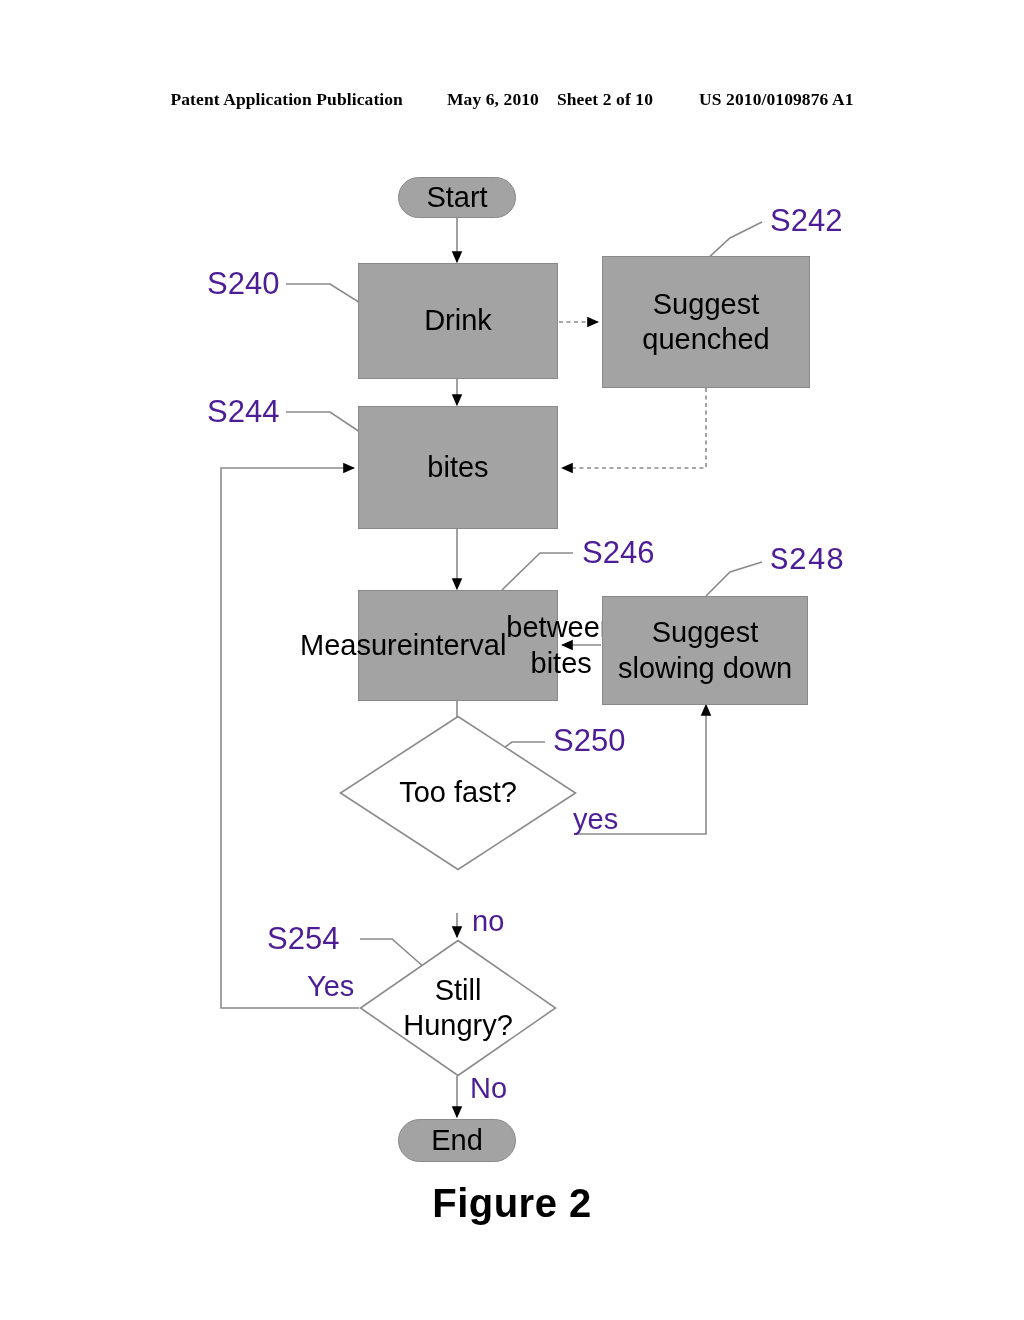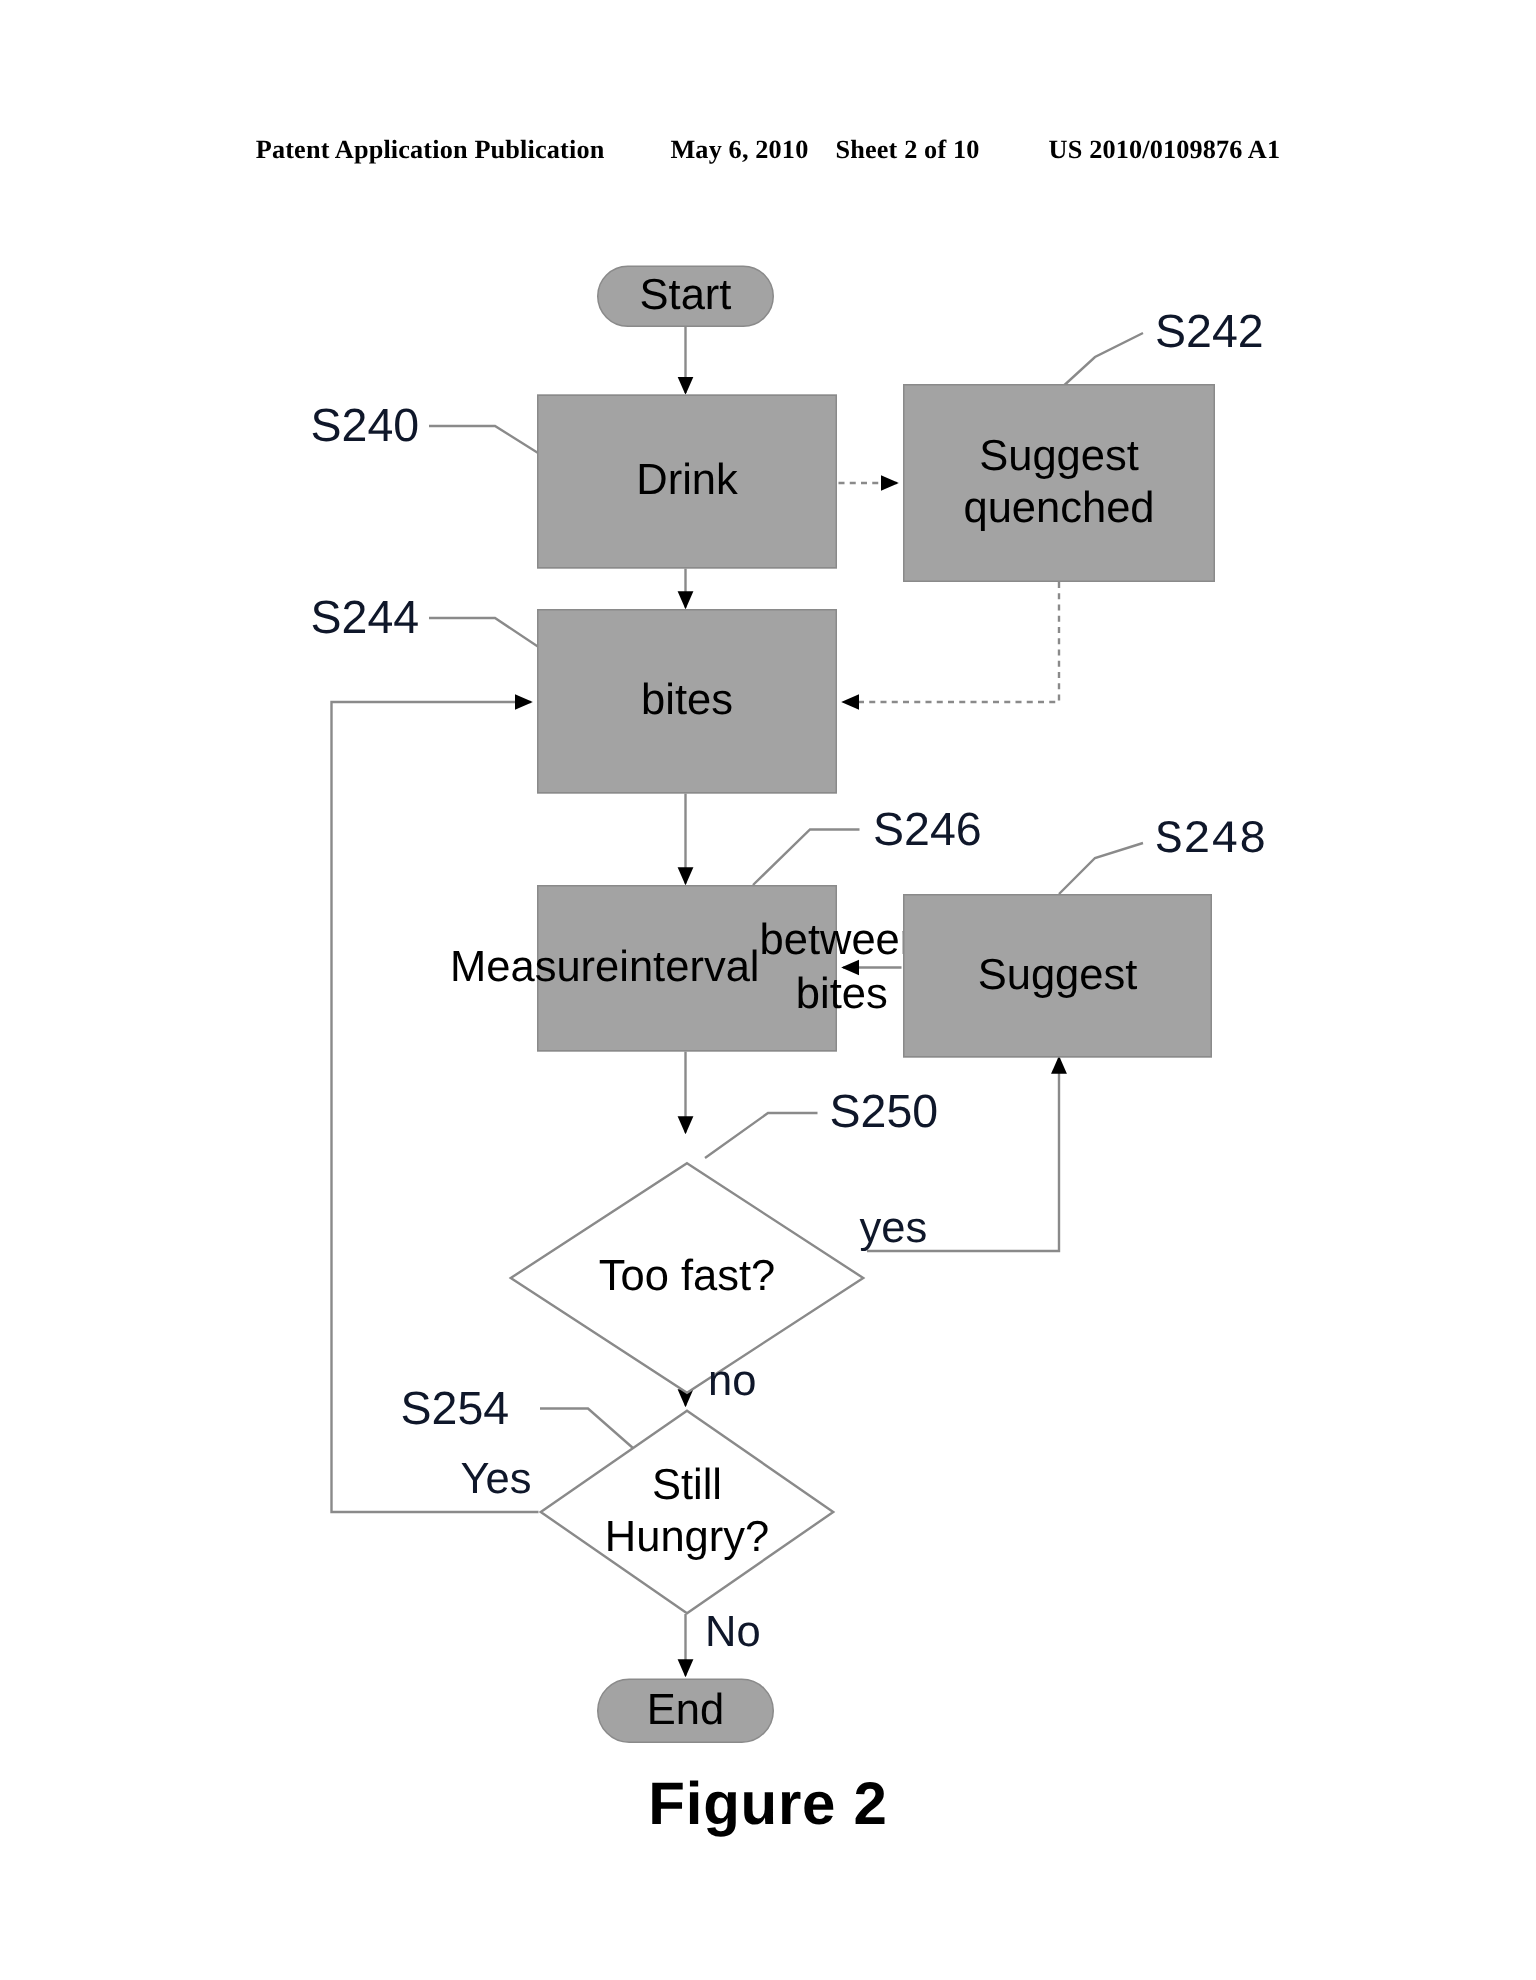--- a/index.html
+++ b/index.html
@@ -113,7 +113,7 @@
   .ftext {
     position: absolute;
     font-family: "Liberation Sans", sans-serif;
-    color: #0f172a;
+    color: #4c1d95;
     white-space: nowrap;
   }
   .ref-num { font-size: 31px; }

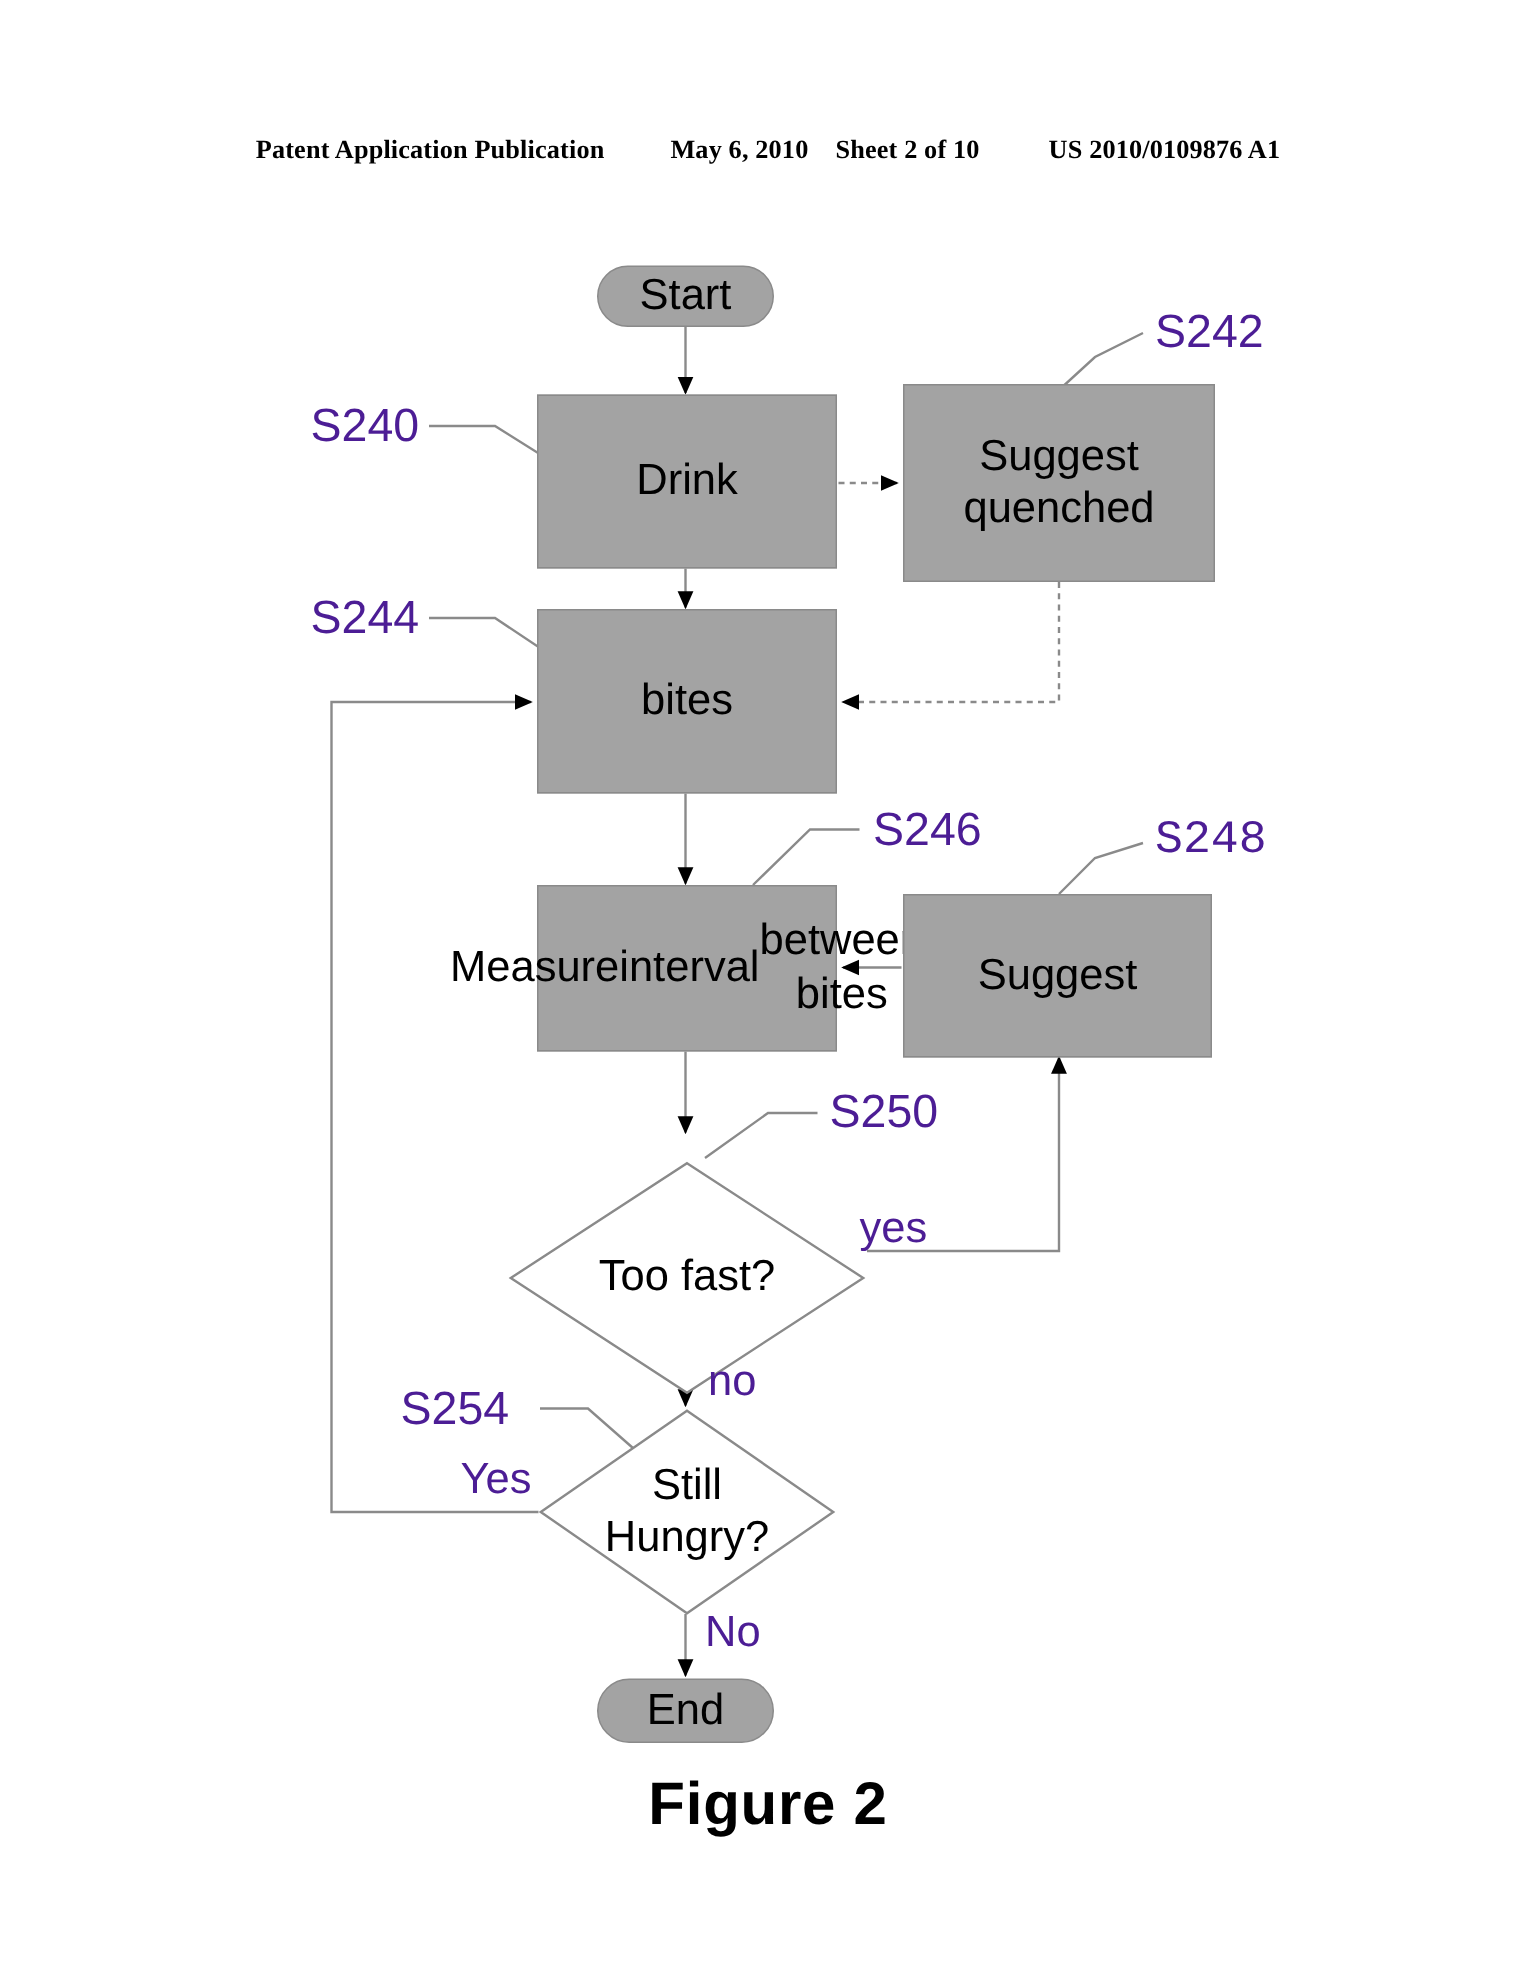--- a/index.html
+++ b/index.html
@@ -198,6 +198,7 @@
 
 <div class="node process" style="left:602px; top:596px; width:206px; height:109px; flex-direction:column;">
   <span>Suggest</span>
+  <span>slowing down</span>
 </div>
 
 <div class="diamond-wrap" style="left:339px; top:774px; width:238px; height:156px;">

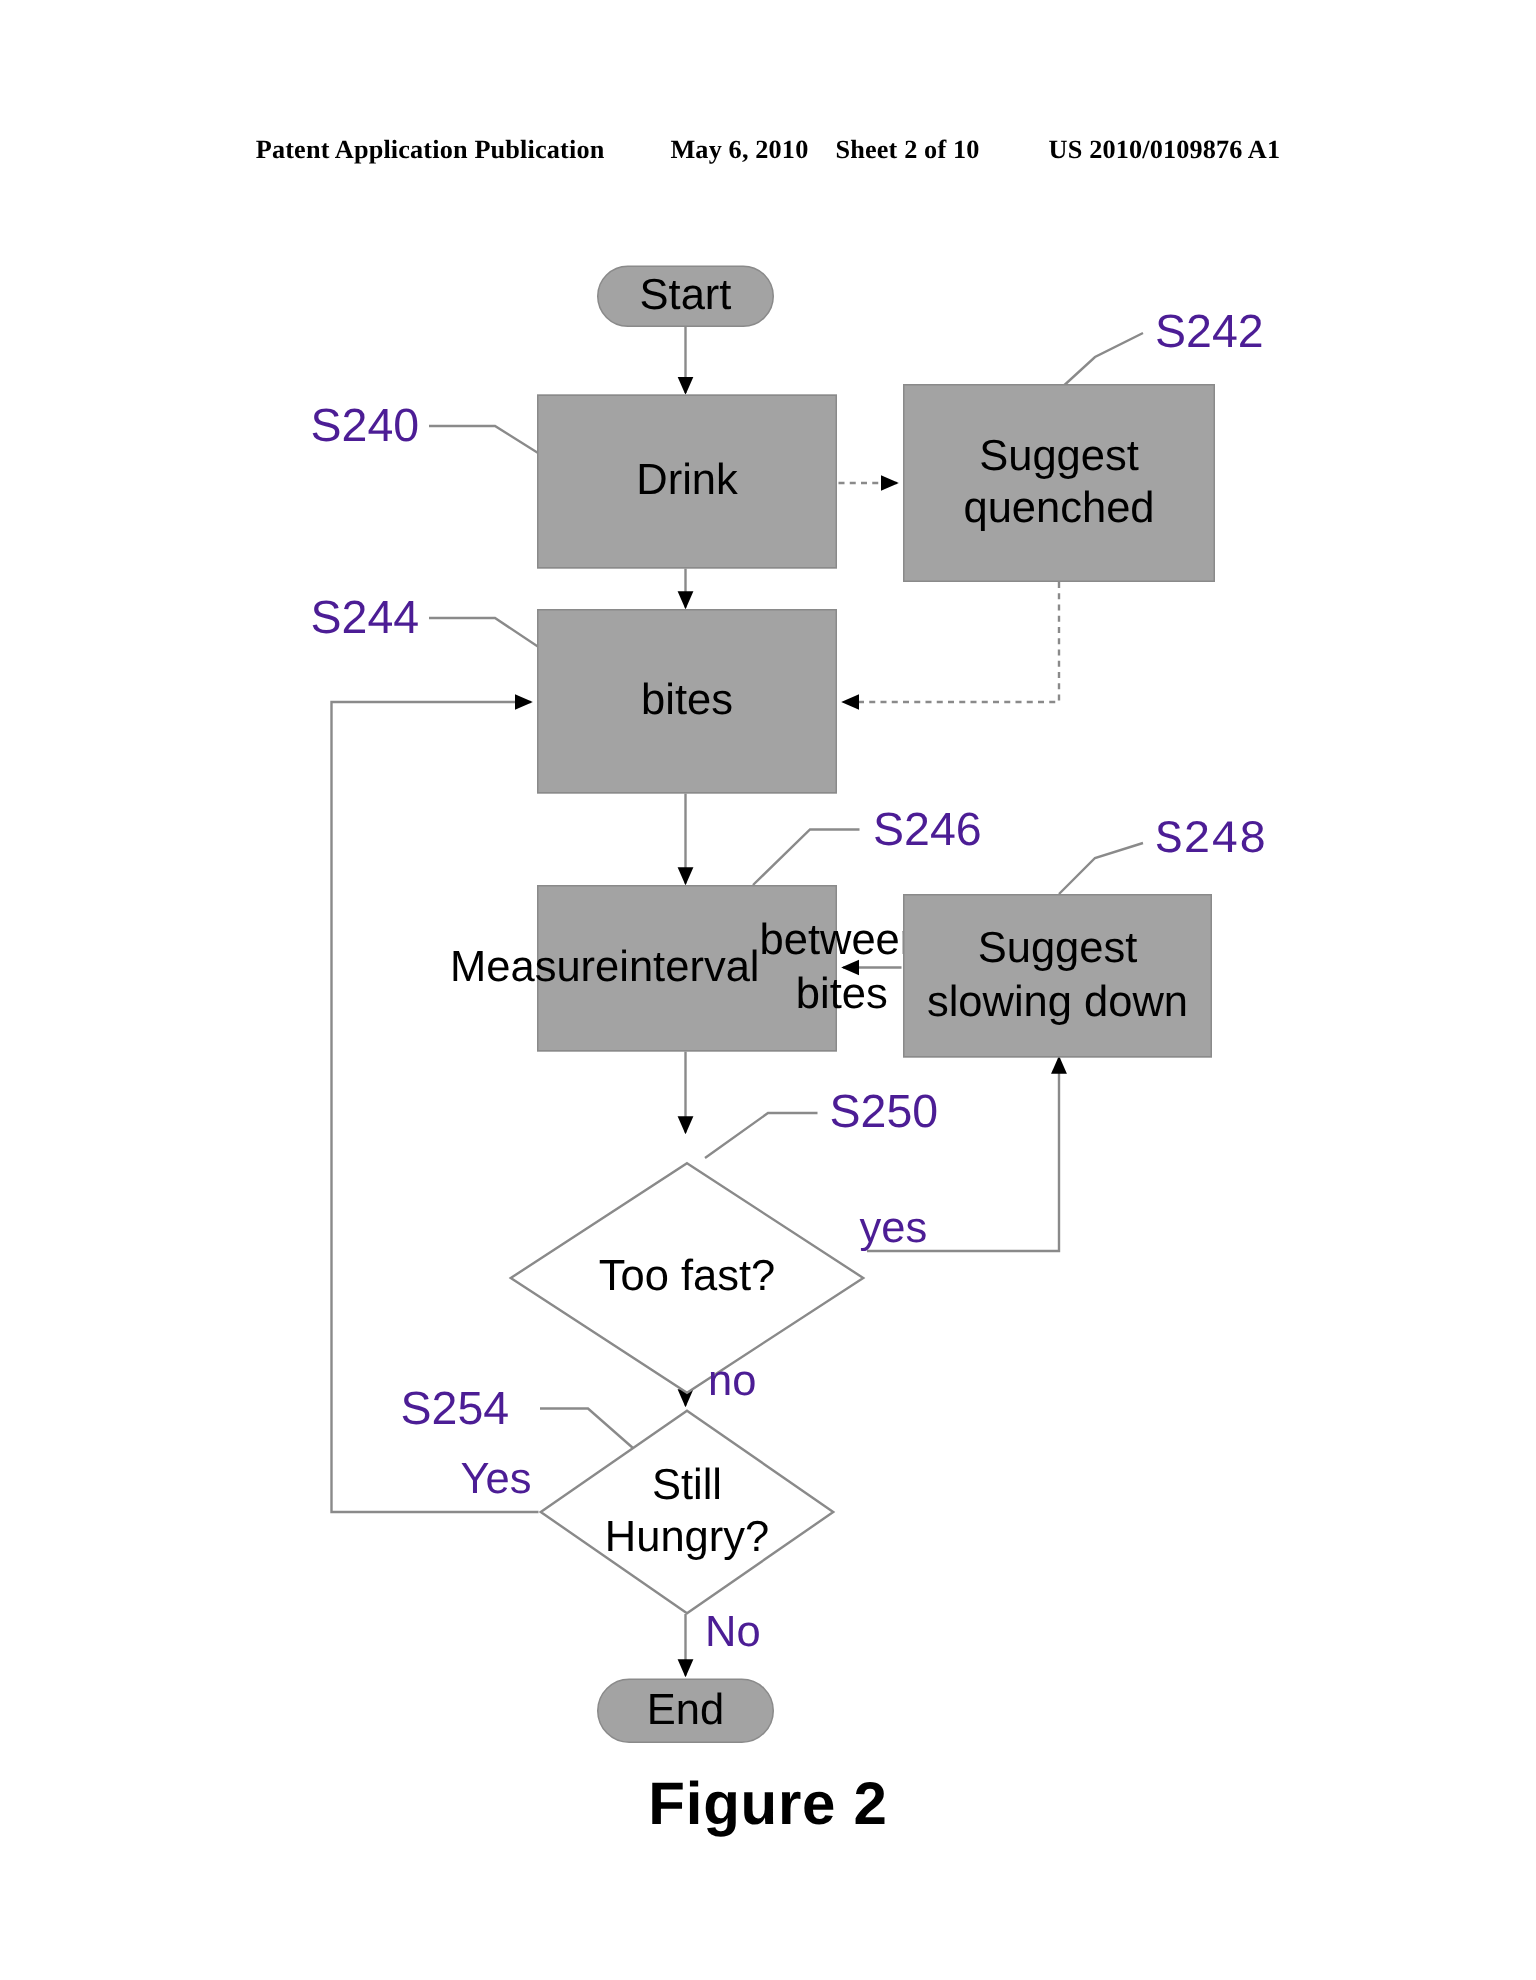--- a/index.html
+++ b/index.html
@@ -201,7 +201,7 @@
   <span>slowing down</span>
 </div>
 
-<div class="diamond-wrap" style="left:339px; top:774px; width:238px; height:156px;">
+<div class="diamond-wrap" style="left:339px; top:715px; width:238px; height:156px;">
   <svg class="diamond-shape" viewBox="0 0 238 156" xmlns="http://www.w3.org/2000/svg" preserveAspectRatio="none">
     <polygon points="119,1.5 236.5,78 119,154.5 1.5,78" fill="#ffffff" stroke="#8a8a8a" stroke-width="1.6"></polygon>
   </svg>

